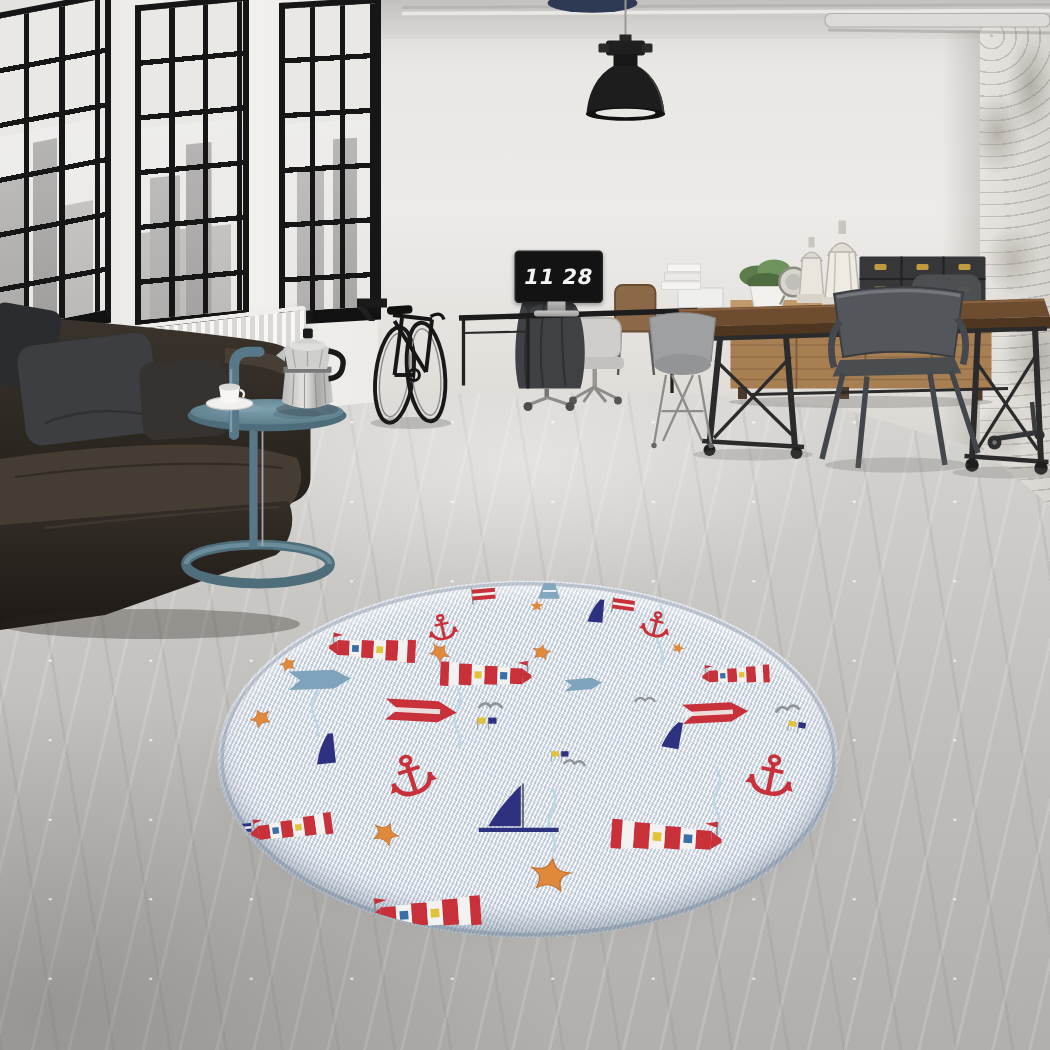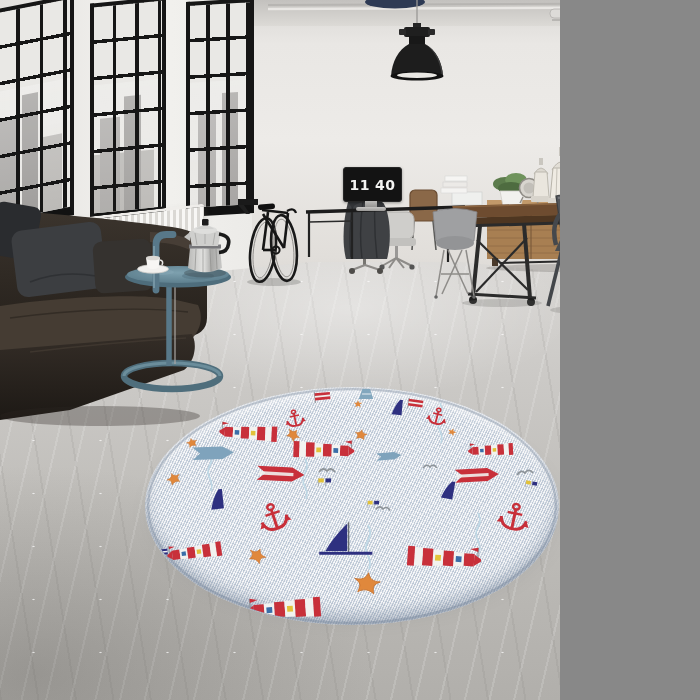--- a/index.html
+++ b/index.html
@@ -3,8 +3,8 @@
 <meta charset="utf-8">
 <style>
   html,body{margin:0;padding:0;background:#888;}
-  .stage{position:relative;width:560px;height:700px;overflow:hidden;
-         font-family:"DejaVu Sans",sans-serif;background:#e8e6e3;}
+  .stage{position:relative;width:700px;height:700px;overflow:hidden;
+         font-family:"DejaVu Sans",sans-serif;background:#e8e6e3;font-style:italic;}
   .abs{position:absolute;}
 
   

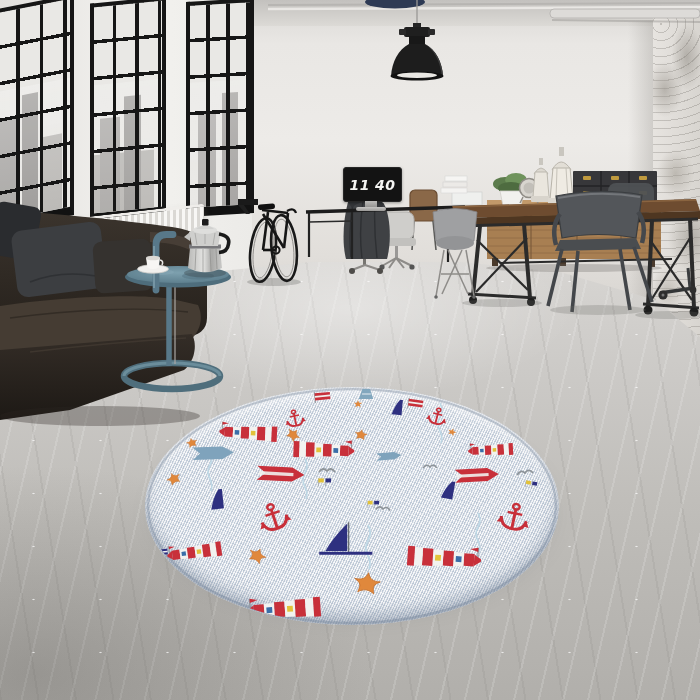--- a/index.html
+++ b/index.html
@@ -413,7 +413,7 @@
 
   <div class="abs monitor">
     <span>11</span>
-    <span>40</span>
+    <span>28</span>
   </div>
   <div class="abs monitor-stand"></div>
   <div class="abs monitor-base"></div>

